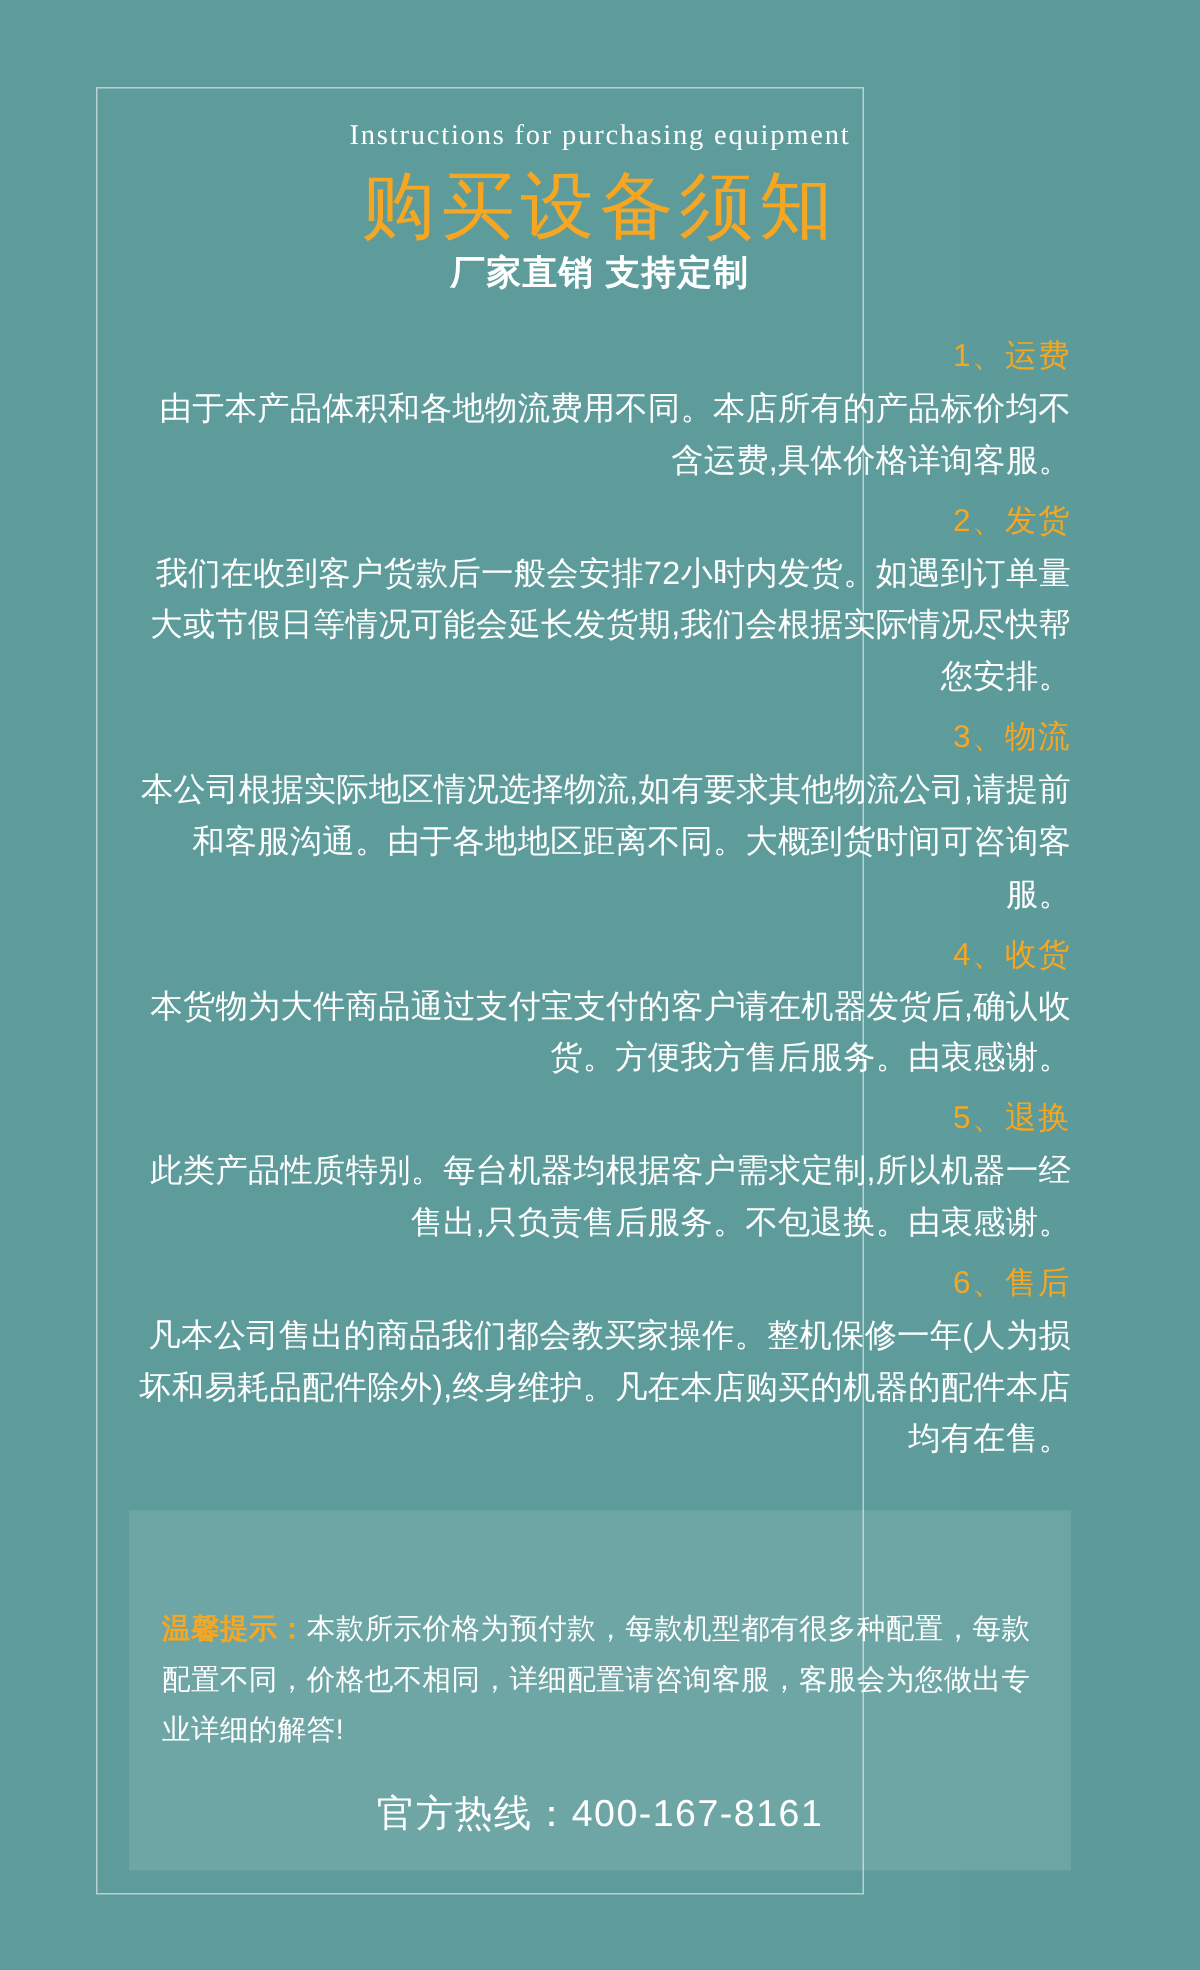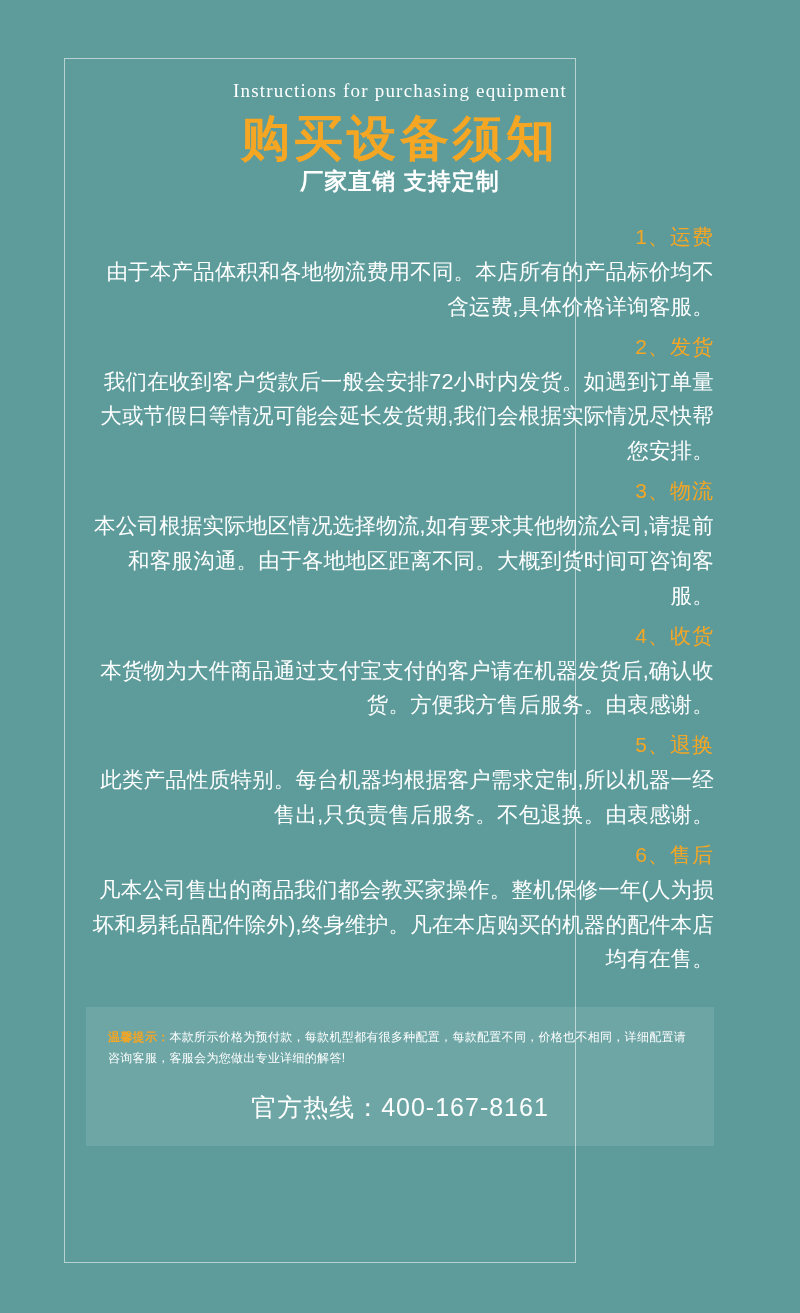--- a/index.html
+++ b/index.html
@@ -47,7 +47,7 @@
     text-align: center;
     color: #f5a623;
     font-size: 49px;
-    font-weight: bold;
+    font-weight: normal;
     letter-spacing: 4px;
     margin-top: 10px;
     line-height: 1.1;

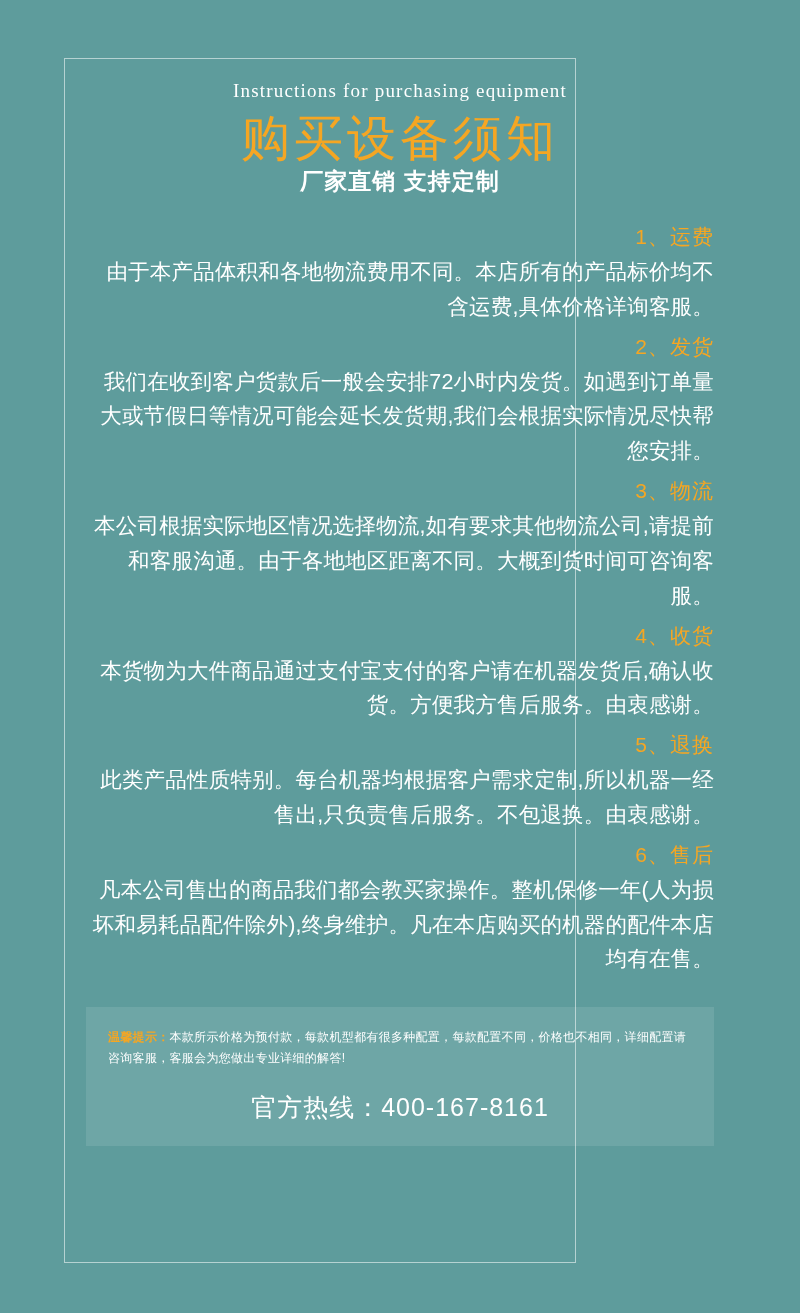--- a/index.html
+++ b/index.html
@@ -84,10 +84,11 @@
     box-sizing: border-box;
   }
   .notice-text {
-    font-size: 12px;
+    font-size: 19px;
     color: #ffffff;
     line-height: 1.75;
     letter-spacing: 0.3px;
+    margin-top: 43px;
   }
   .notice-label {
     color: #f5a623;

